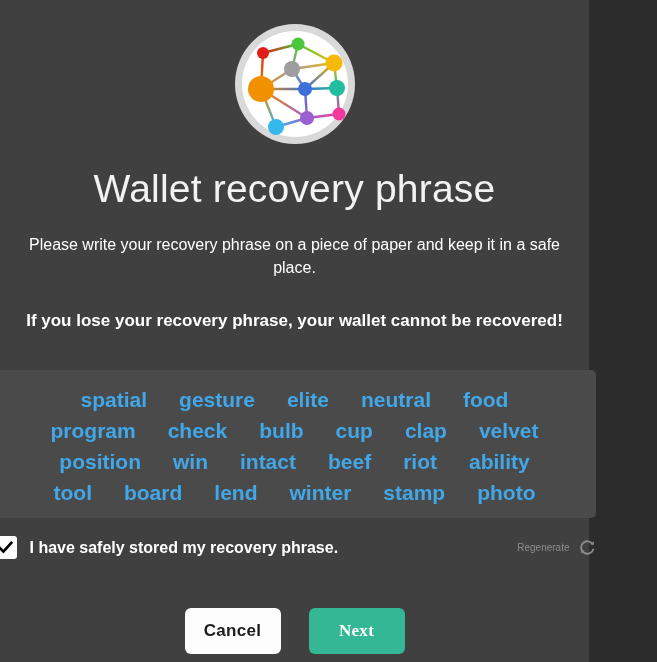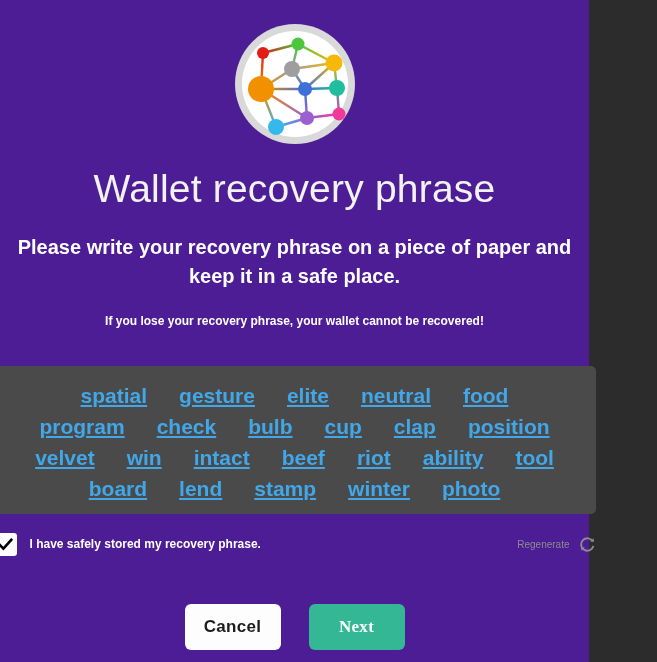--- a/index.html
+++ b/index.html
@@ -18,7 +18,7 @@
     width: 589px;
     height: 662px;
     position: relative;
-    background: #4c1d95;
+    background: #404040;
     display: flex;
     flex-direction: column;
     align-items: center;

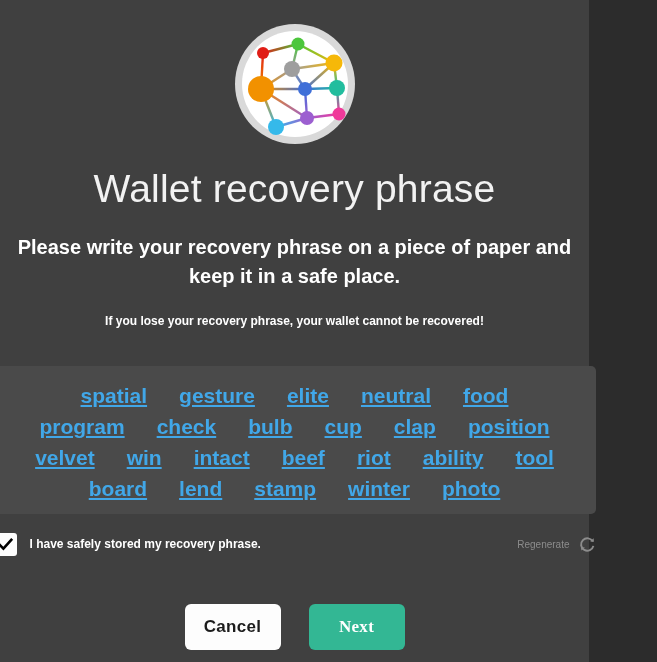--- a/index.html
+++ b/index.html
@@ -49,12 +49,12 @@
 
   
   .desc {
-    margin: 22px 0 4px 0;
+    margin: 22px 0 12px 0;
     width: 560px;
     text-align: center;
     color: #ffffff;
-    font-size: 20px;
-    font-weight: bold;
+    font-size: 16px;
+    font-weight: normal;
     line-height: 1.45;
   }
   .warn {

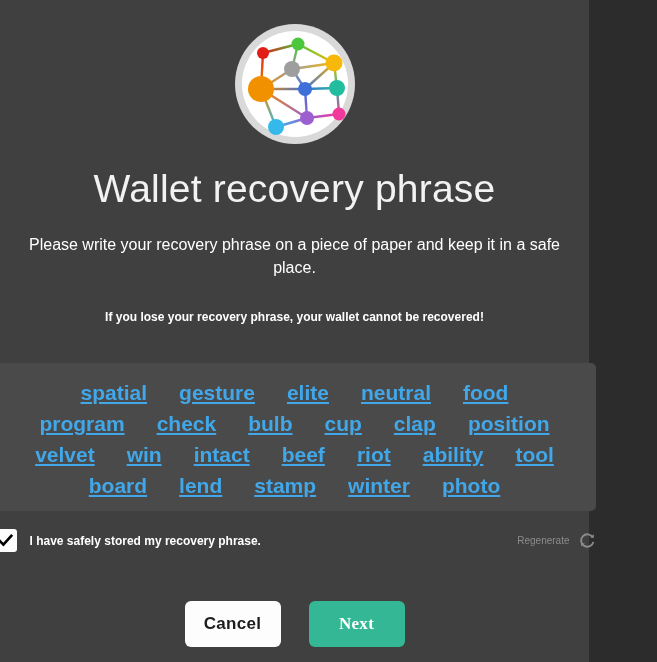--- a/index.html
+++ b/index.html
@@ -62,7 +62,7 @@
     width: 560px;
     text-align: center;
     color: #ffffff;
-    font-size: 12px;
+    font-size: 17px;
     font-weight: bold;
     line-height: 1.45;
   }

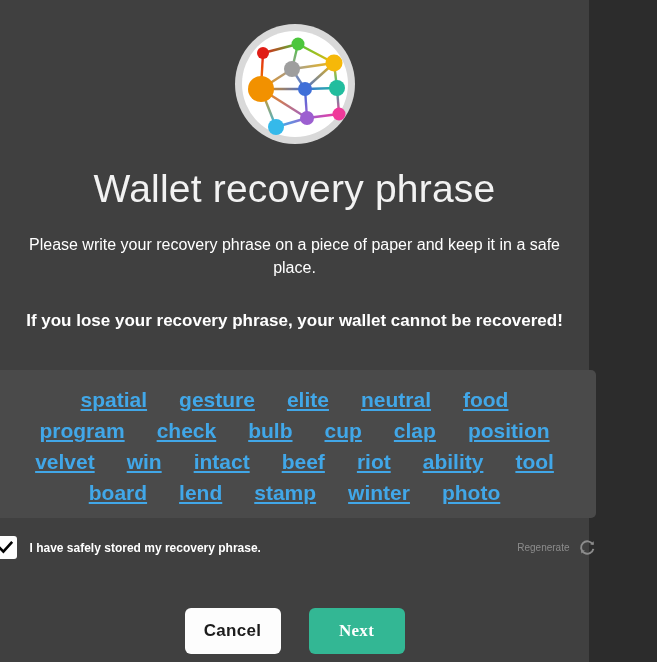--- a/index.html
+++ b/index.html
@@ -89,7 +89,6 @@
     margin: 0 16px;
     white-space: nowrap;
     cursor: default;
-    text-decoration: underline;
   }
 
   

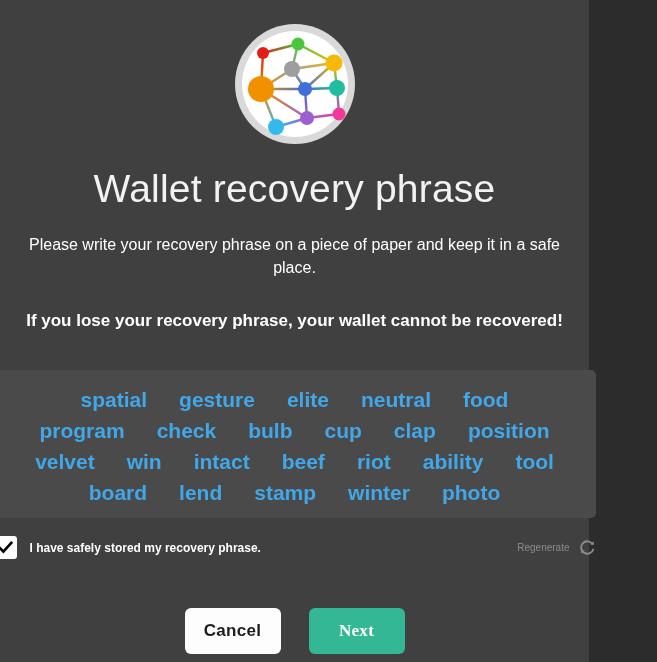--- a/index.html
+++ b/index.html
@@ -293,8 +293,8 @@
       <span class="word" style="color: rgb(65, 167, 232);">bulb</span>
       <span class="word" style="color: rgb(65, 167, 232);">cup</span>
       <span class="word" style="color: rgb(65, 167, 232);">clap</span>
+      <span class="word" style="color: rgb(65, 167, 232);">velvet</span>
       <span class="word" style="color: rgb(65, 167, 232);">position</span>
-      <span class="word" style="color: rgb(65, 167, 232);">velvet</span>
       <span class="word" style="color: rgb(65, 167, 232);">win</span>
       <span class="word" style="color: rgb(65, 167, 232);">intact</span>
       <span class="word" style="color: rgb(65, 167, 232);">beef</span>

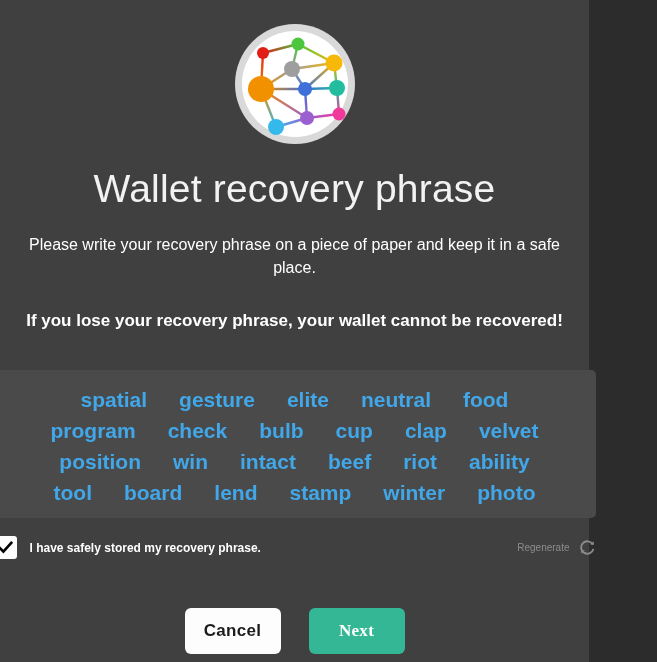--- a/index.html
+++ b/index.html
@@ -303,8 +303,8 @@
       <span class="word" style="color: rgb(65, 167, 232);">tool</span>
       <span class="word" style="color: rgb(65, 167, 232);">board</span>
       <span class="word" style="color: rgb(65, 167, 232);">lend</span>
+      <span class="word" style="color: rgb(65, 167, 232);">winter</span>
       <span class="word" style="color: rgb(65, 167, 232);">stamp</span>
-      <span class="word" style="color: rgb(65, 167, 232);">winter</span>
       <span class="word" style="color: rgb(65, 167, 232);">photo</span>
     </div>
 

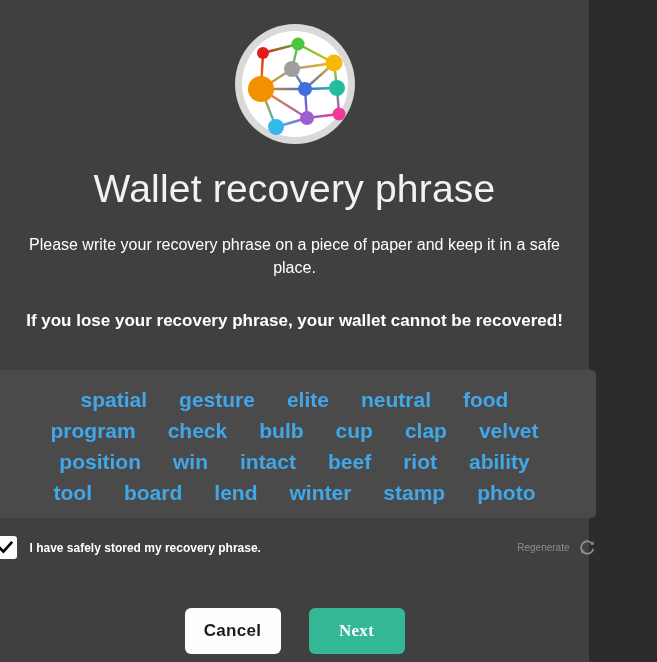--- a/index.html
+++ b/index.html
@@ -119,7 +119,7 @@
   .check-label {
     margin-left: 13px;
     color: #ffffff;
-    font-size: 12px;
+    font-size: 16px;
     font-weight: bold;
     text-align: center;
   }

